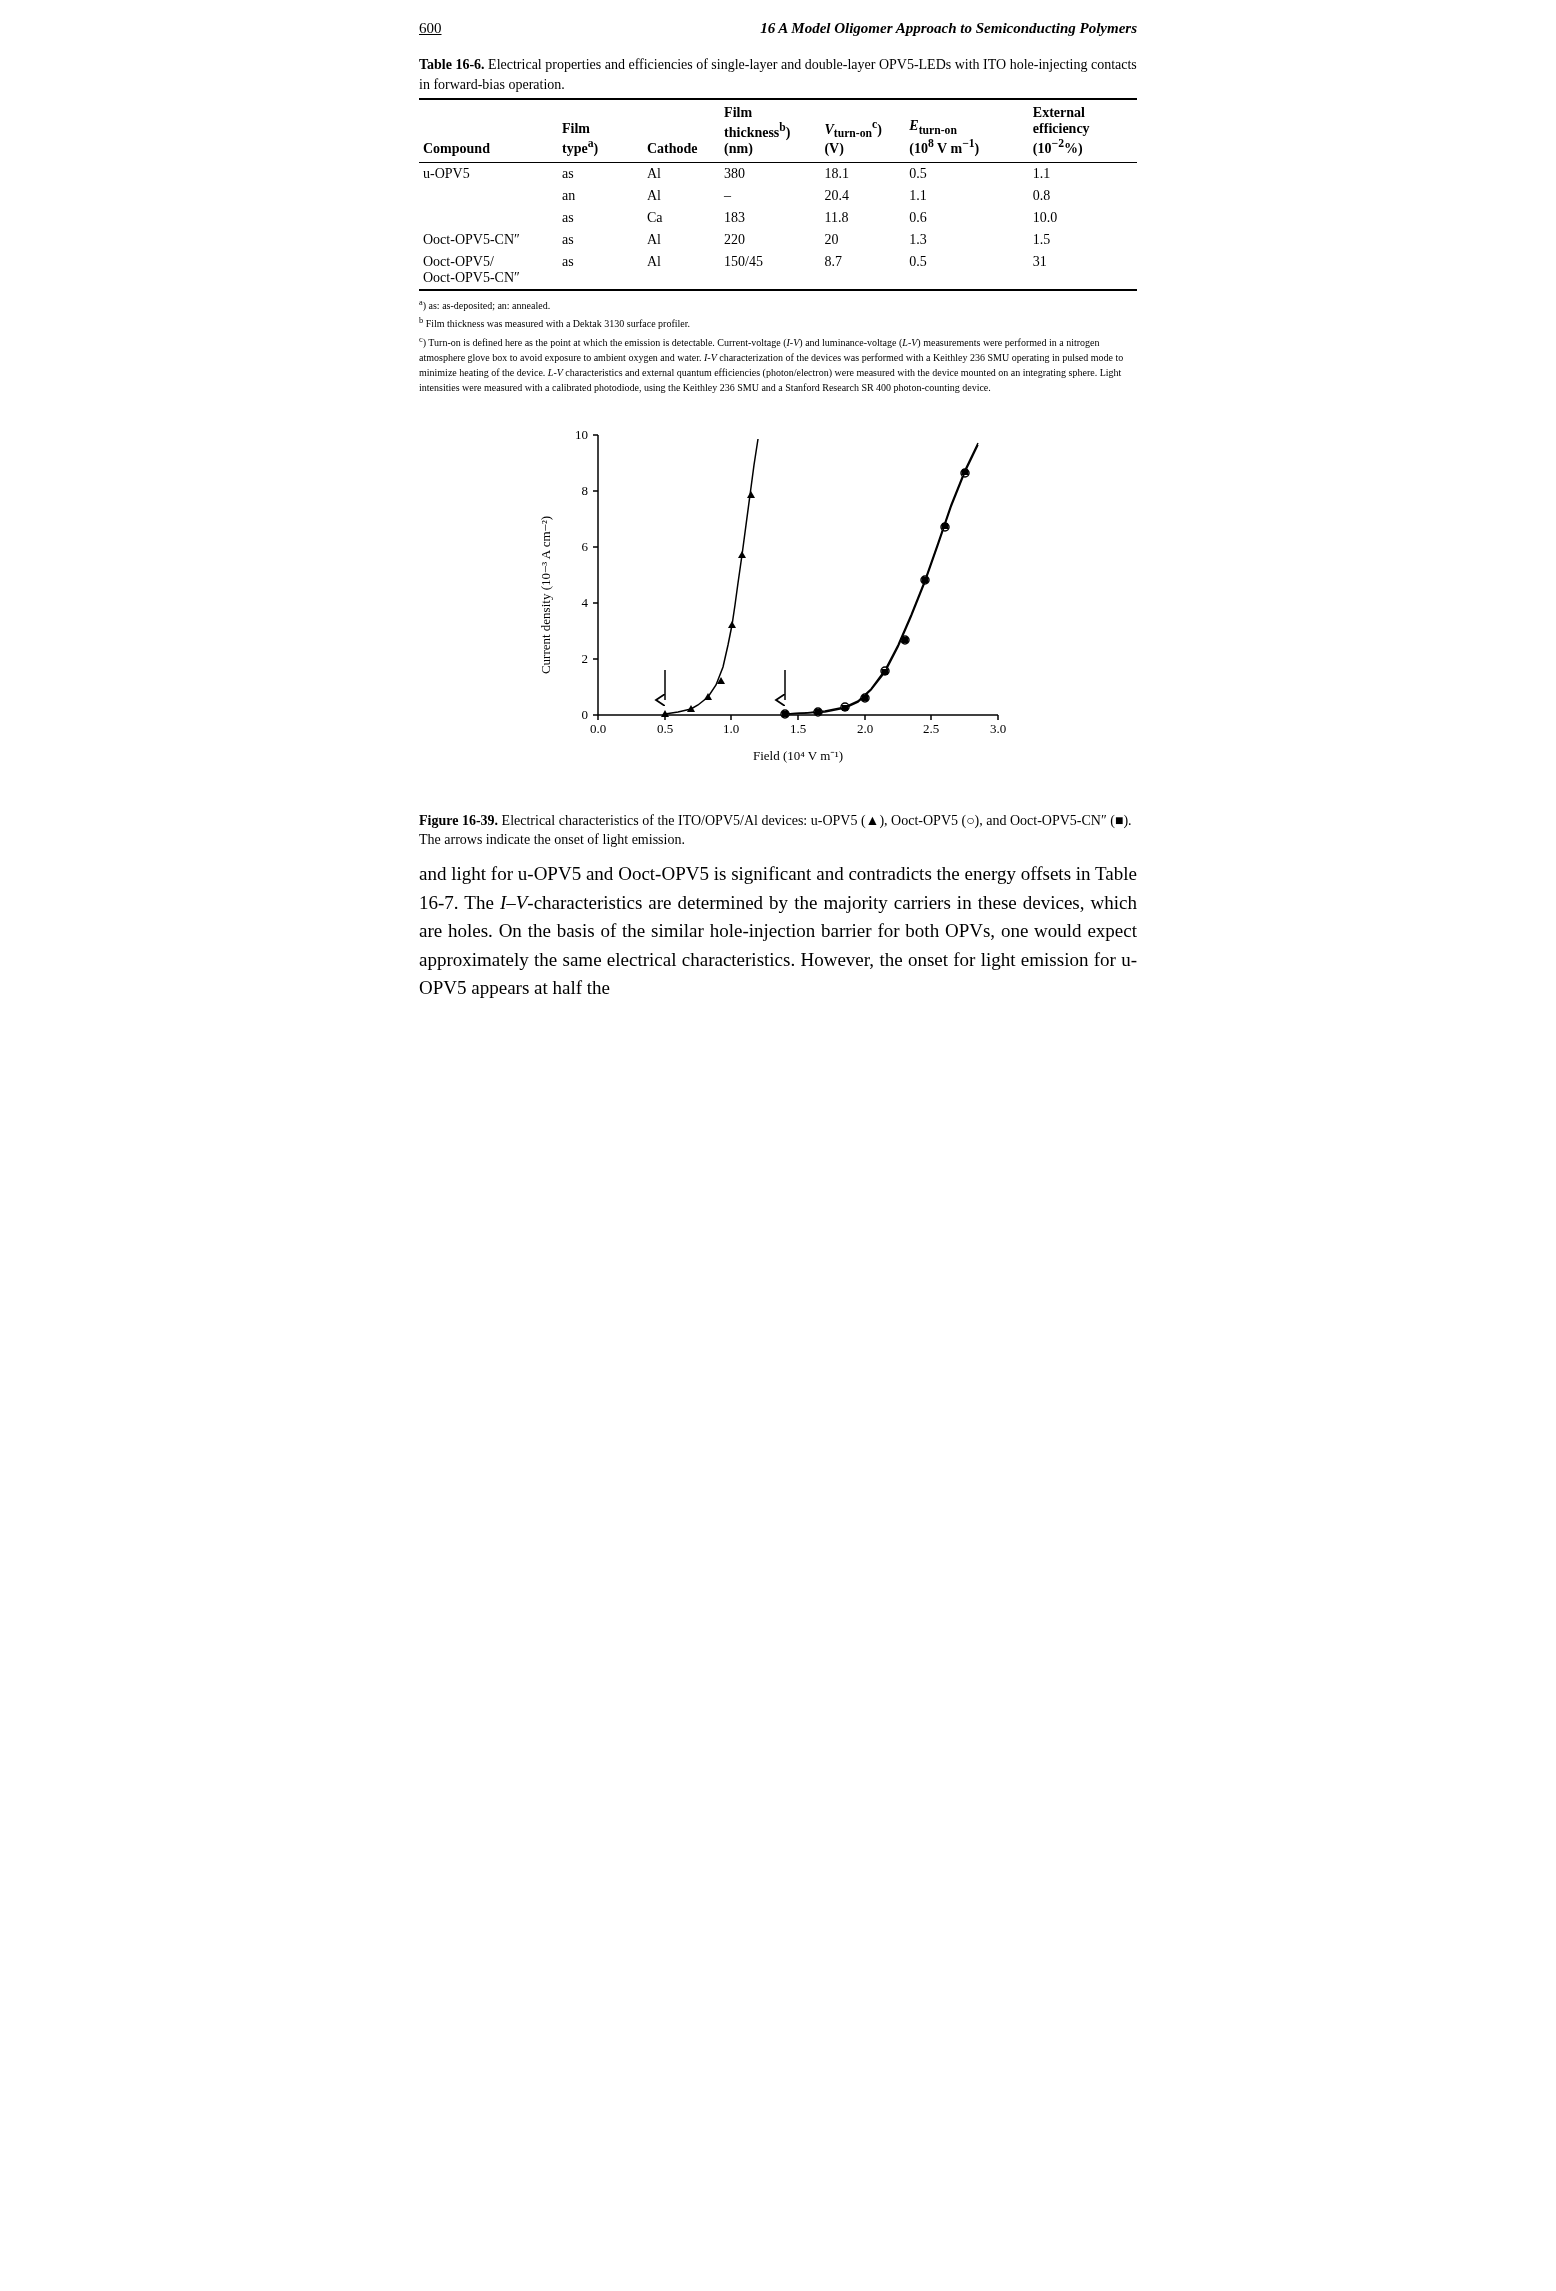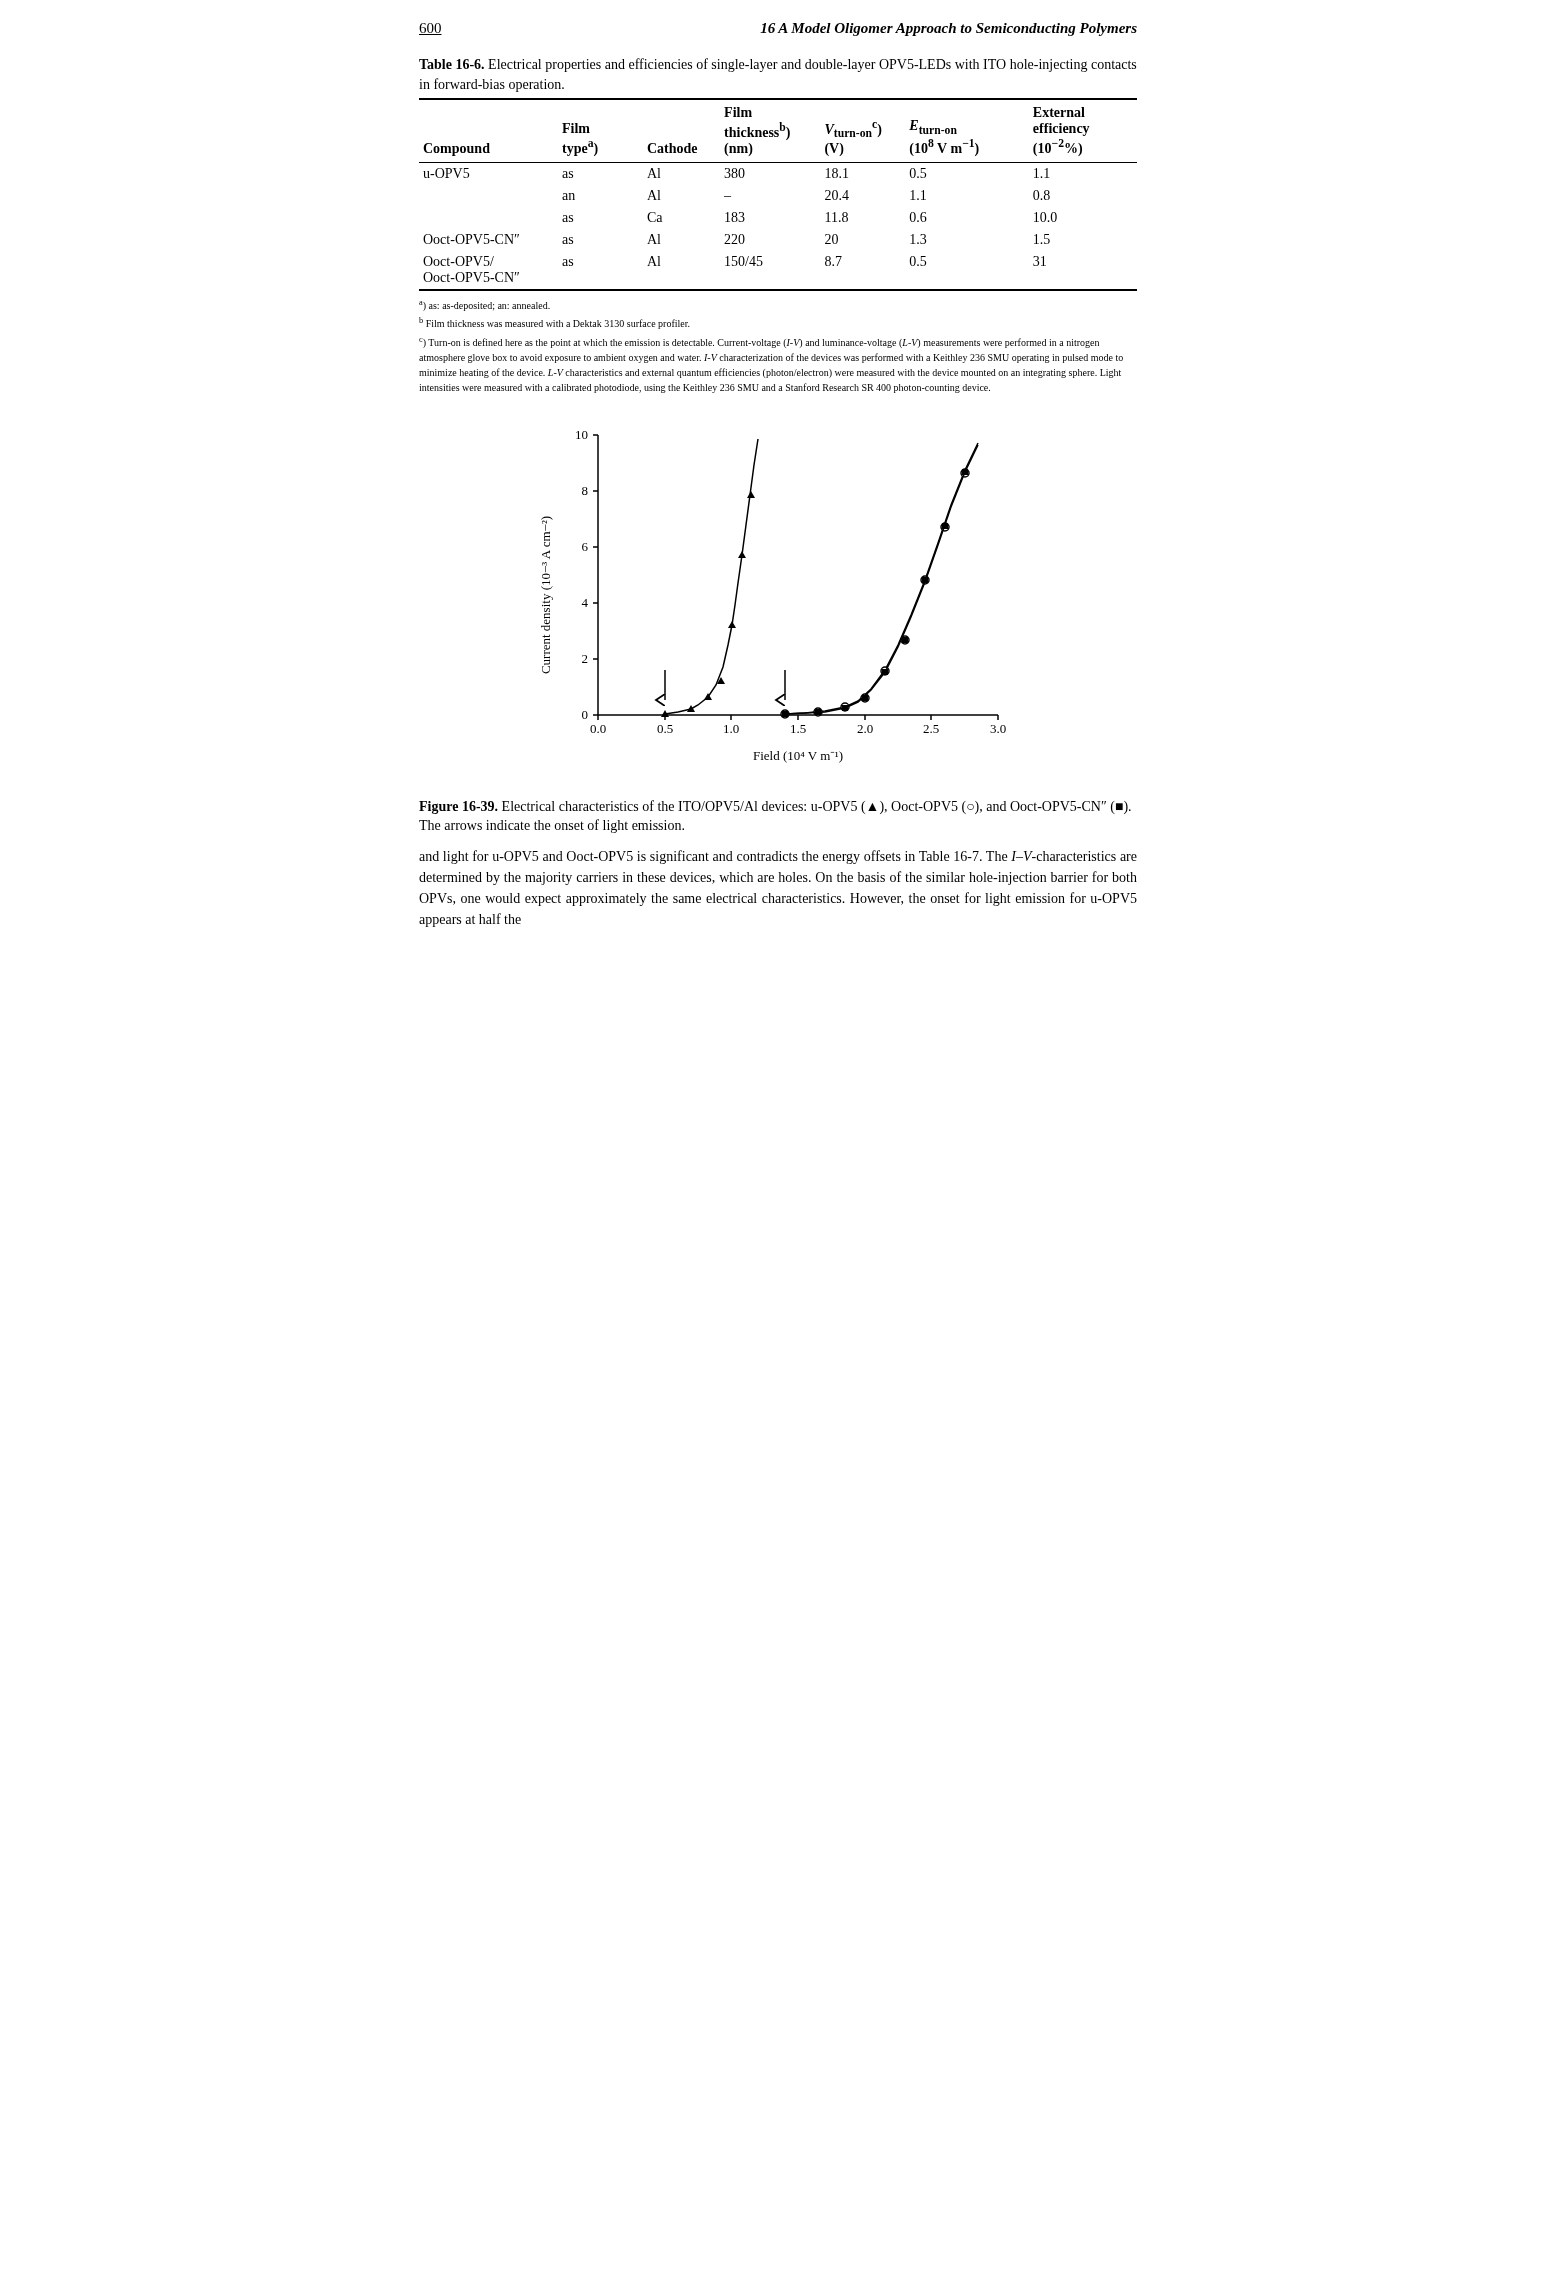--- a/index.html
+++ b/index.html
@@ -93,7 +93,7 @@
       font-size: 14px;
       text-align: left;
       width: 100%;
-      margin-top: 8px;
+      margin-top: 22px;
       line-height: 1.4;
     }
     .figure-caption strong { font-weight: bold; }

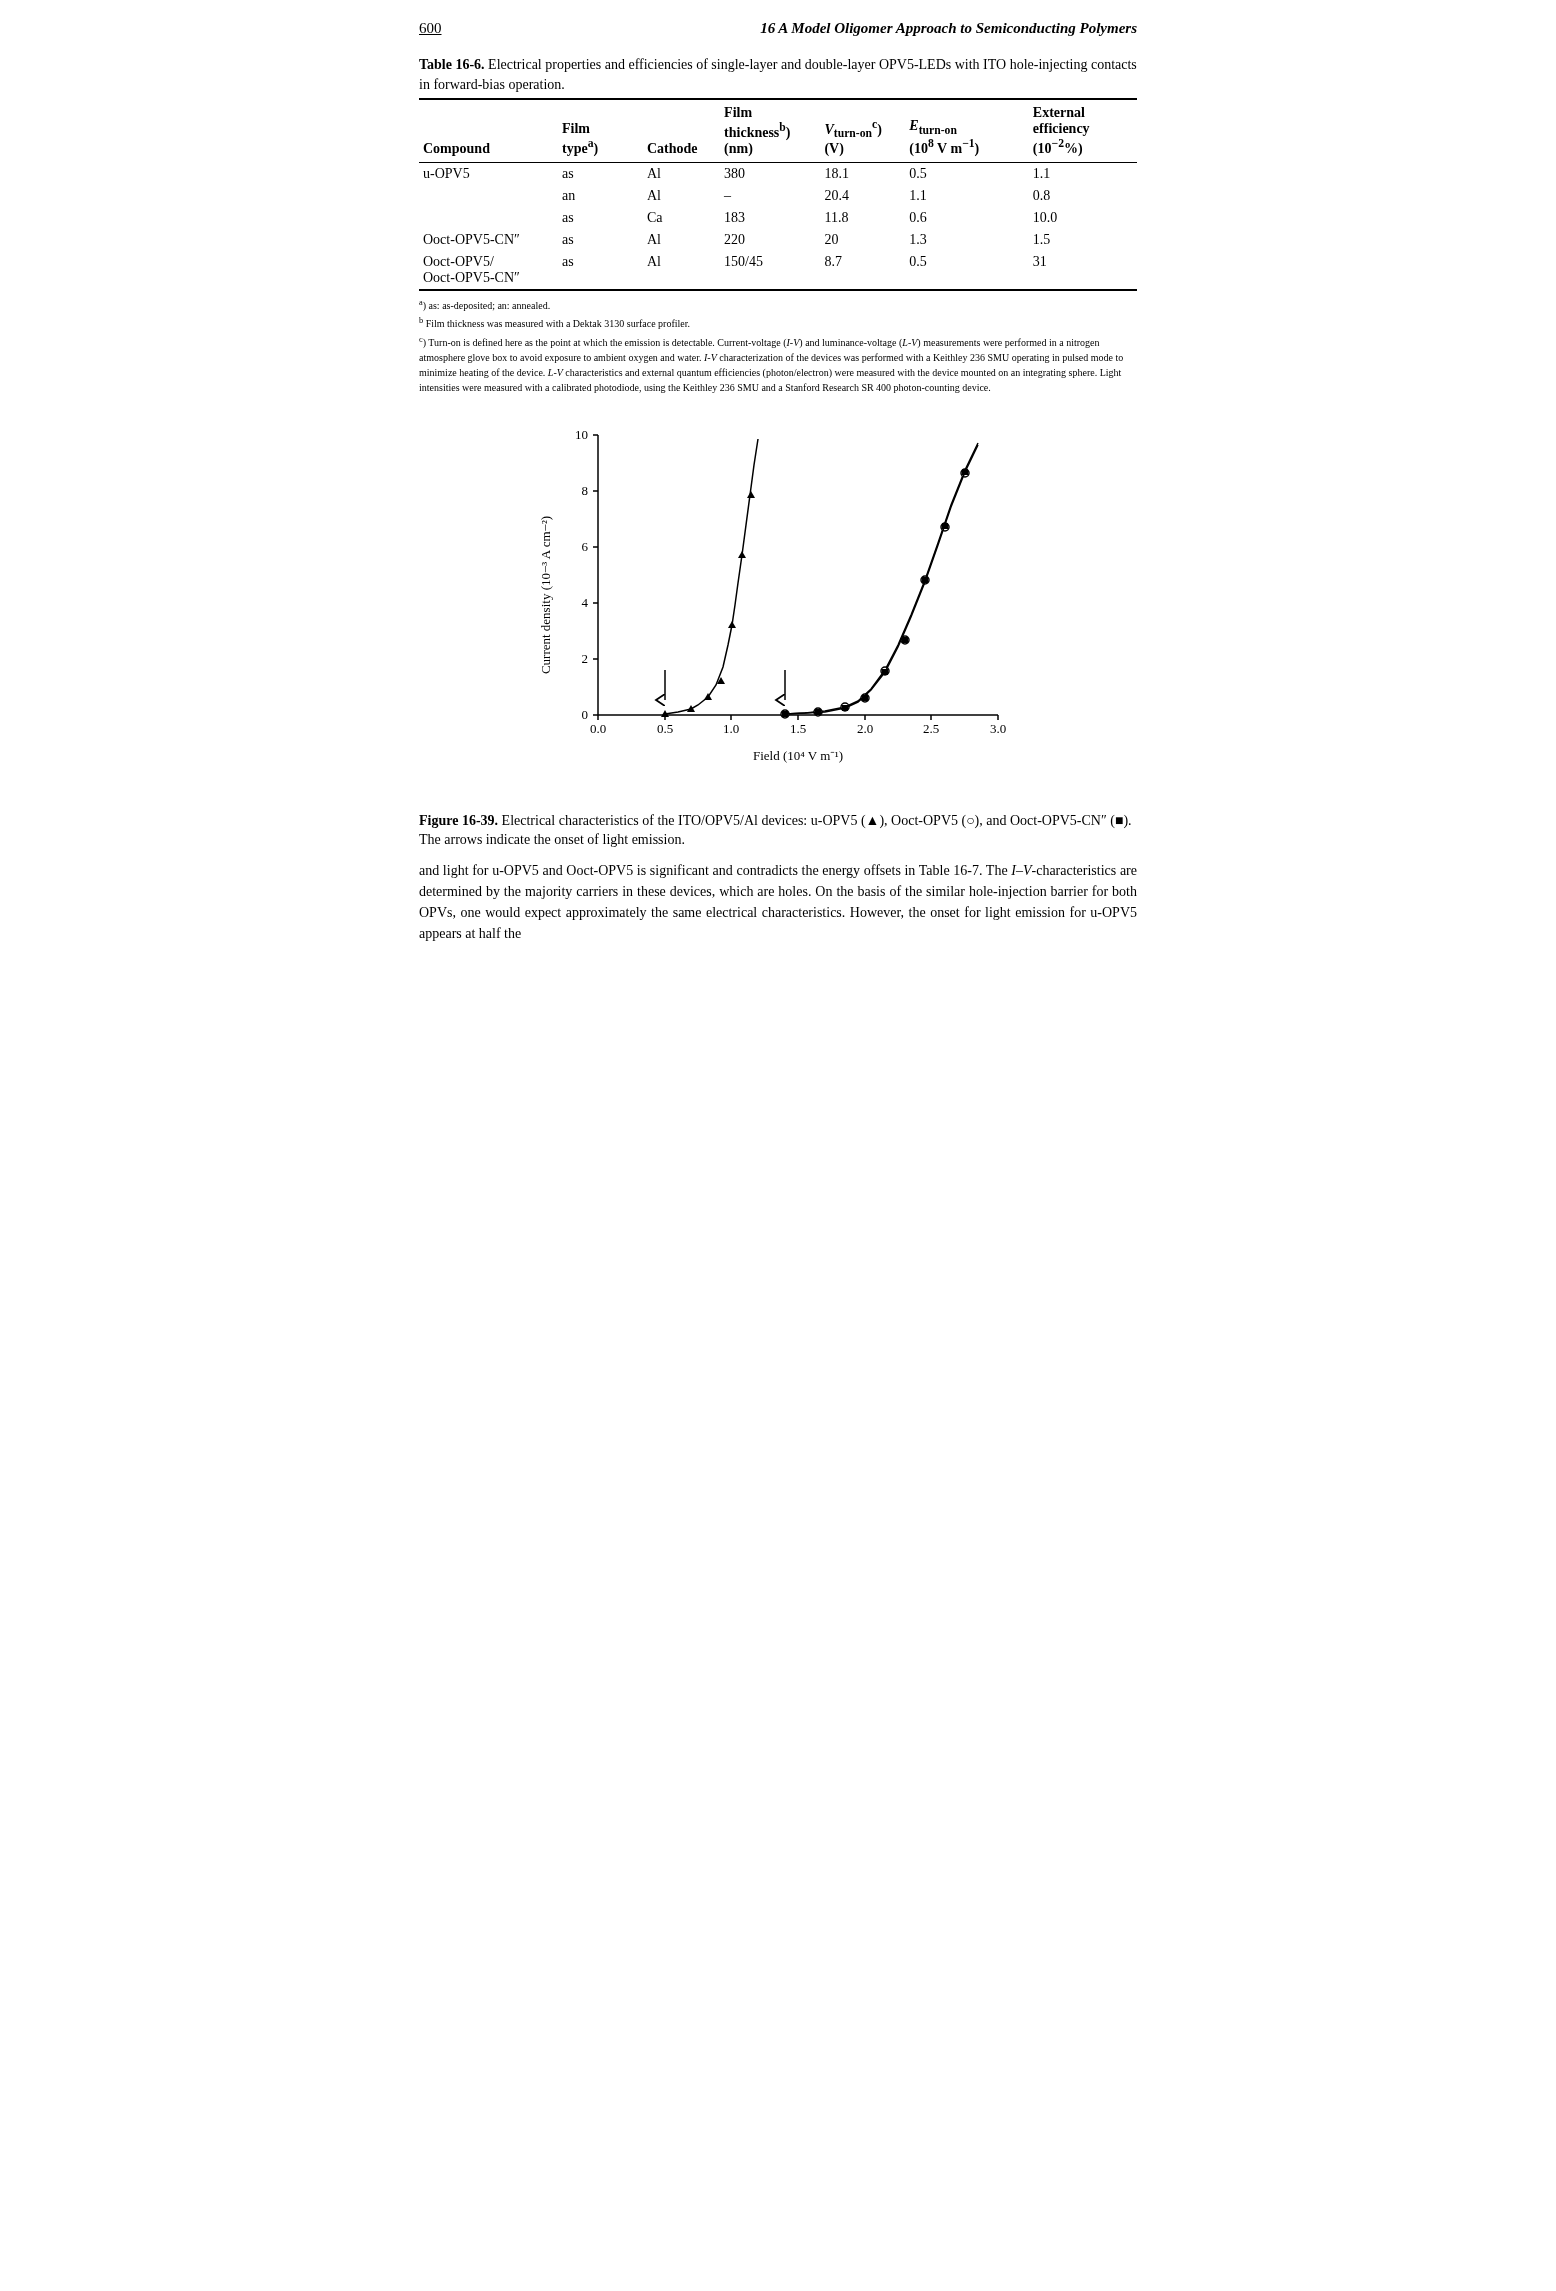--- a/index.html
+++ b/index.html
@@ -106,7 +106,7 @@
 
     
     .bottom-text {
-      font-size: 14px;
+      font-size: 19px;
       line-height: 1.5;
       text-align: justify;
       margin-top: 10px;

